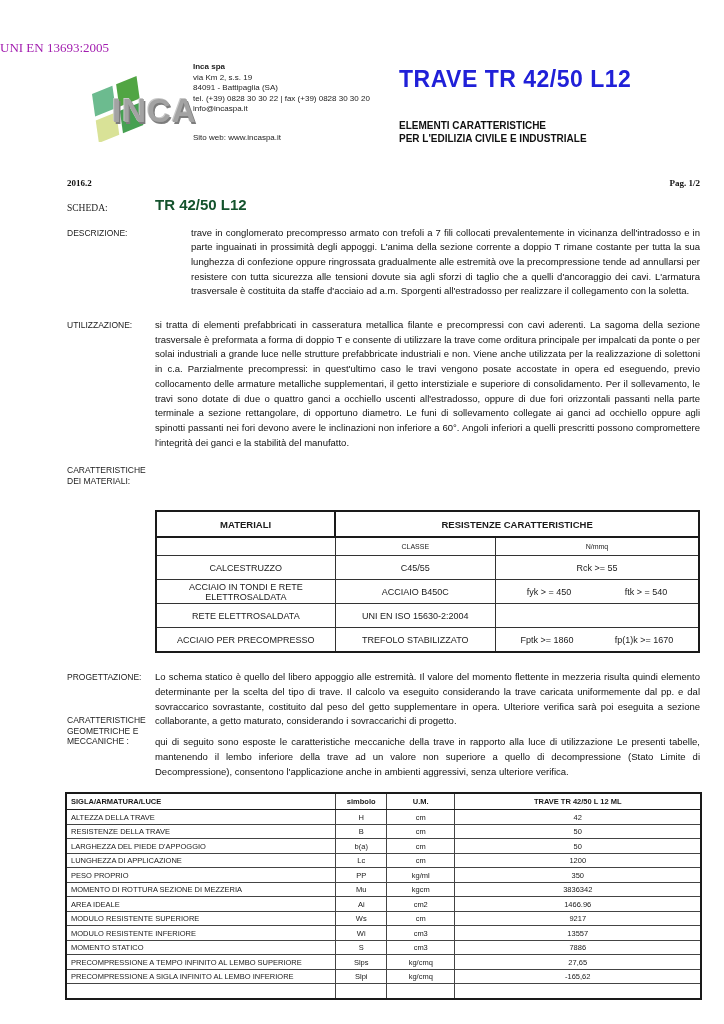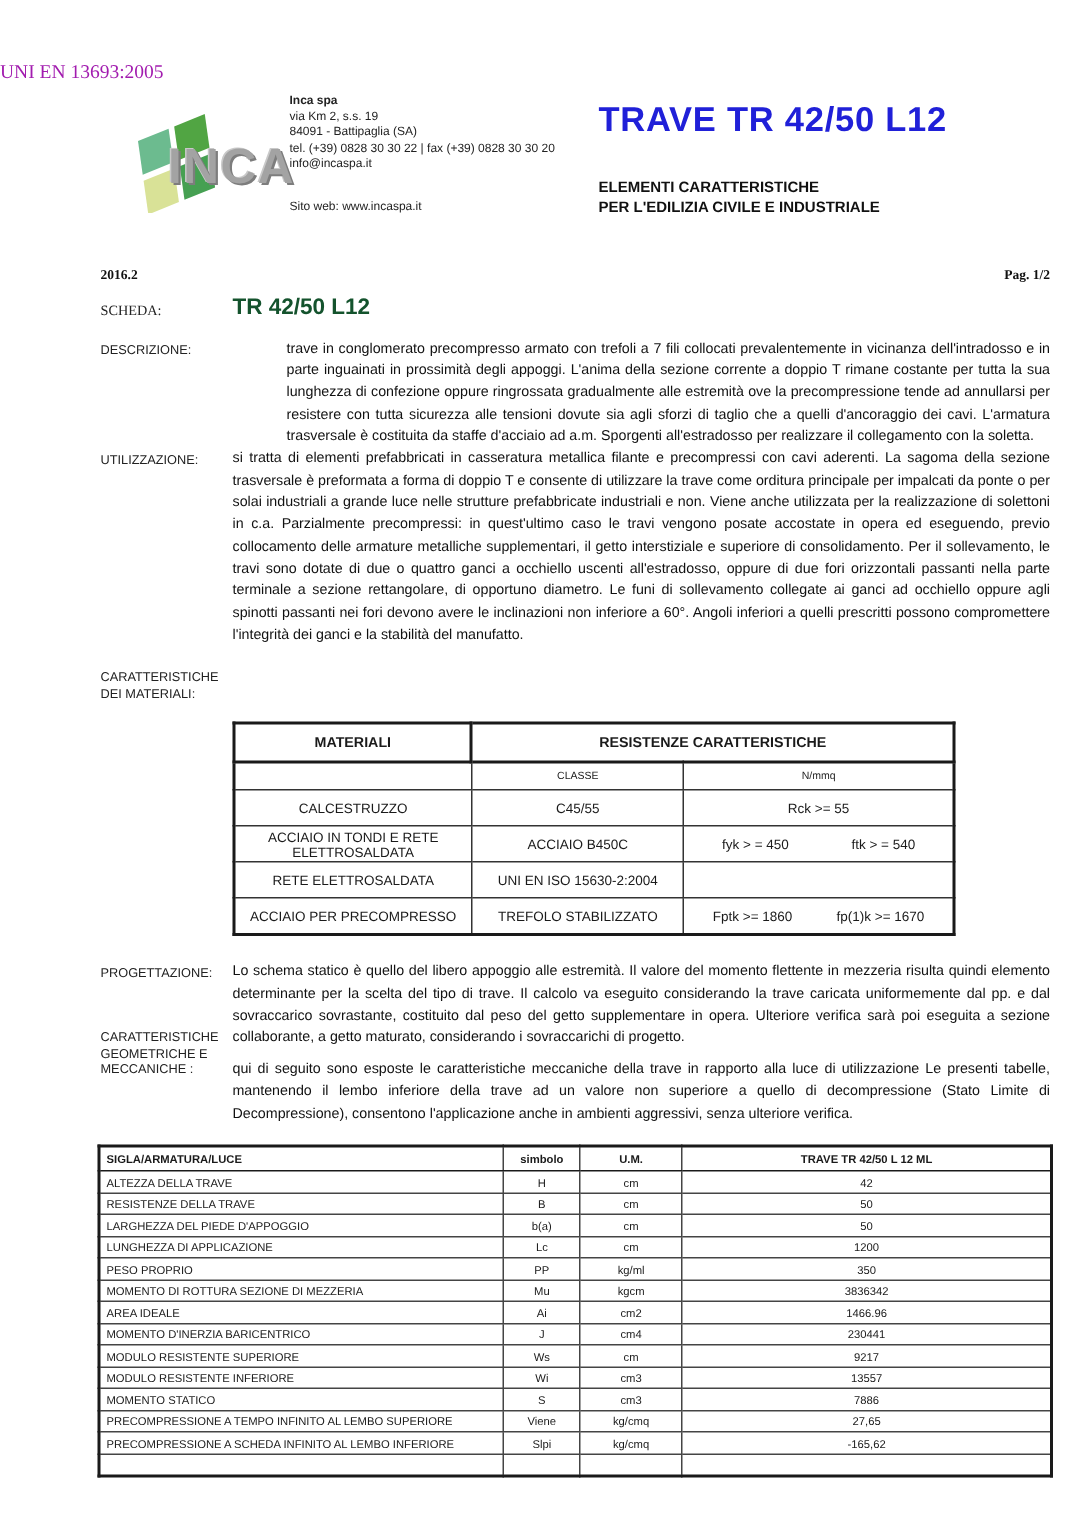--- a/index.html
+++ b/index.html
@@ -31,7 +31,7 @@
   .row-tipologia{margin-top:5px;}
   .row-tipologia .txt{text-align:left;}
   .row-descrizione{margin-top:12px;gap:36px;}
-  .row-utilizzazione{}
+  .row-utilizzazione{margin-top:19px;}
   .caratt-label{margin-top:15px;font-size:8.5px;line-height:10.5px;color:#222;}
 
   table{border-collapse:collapse;}

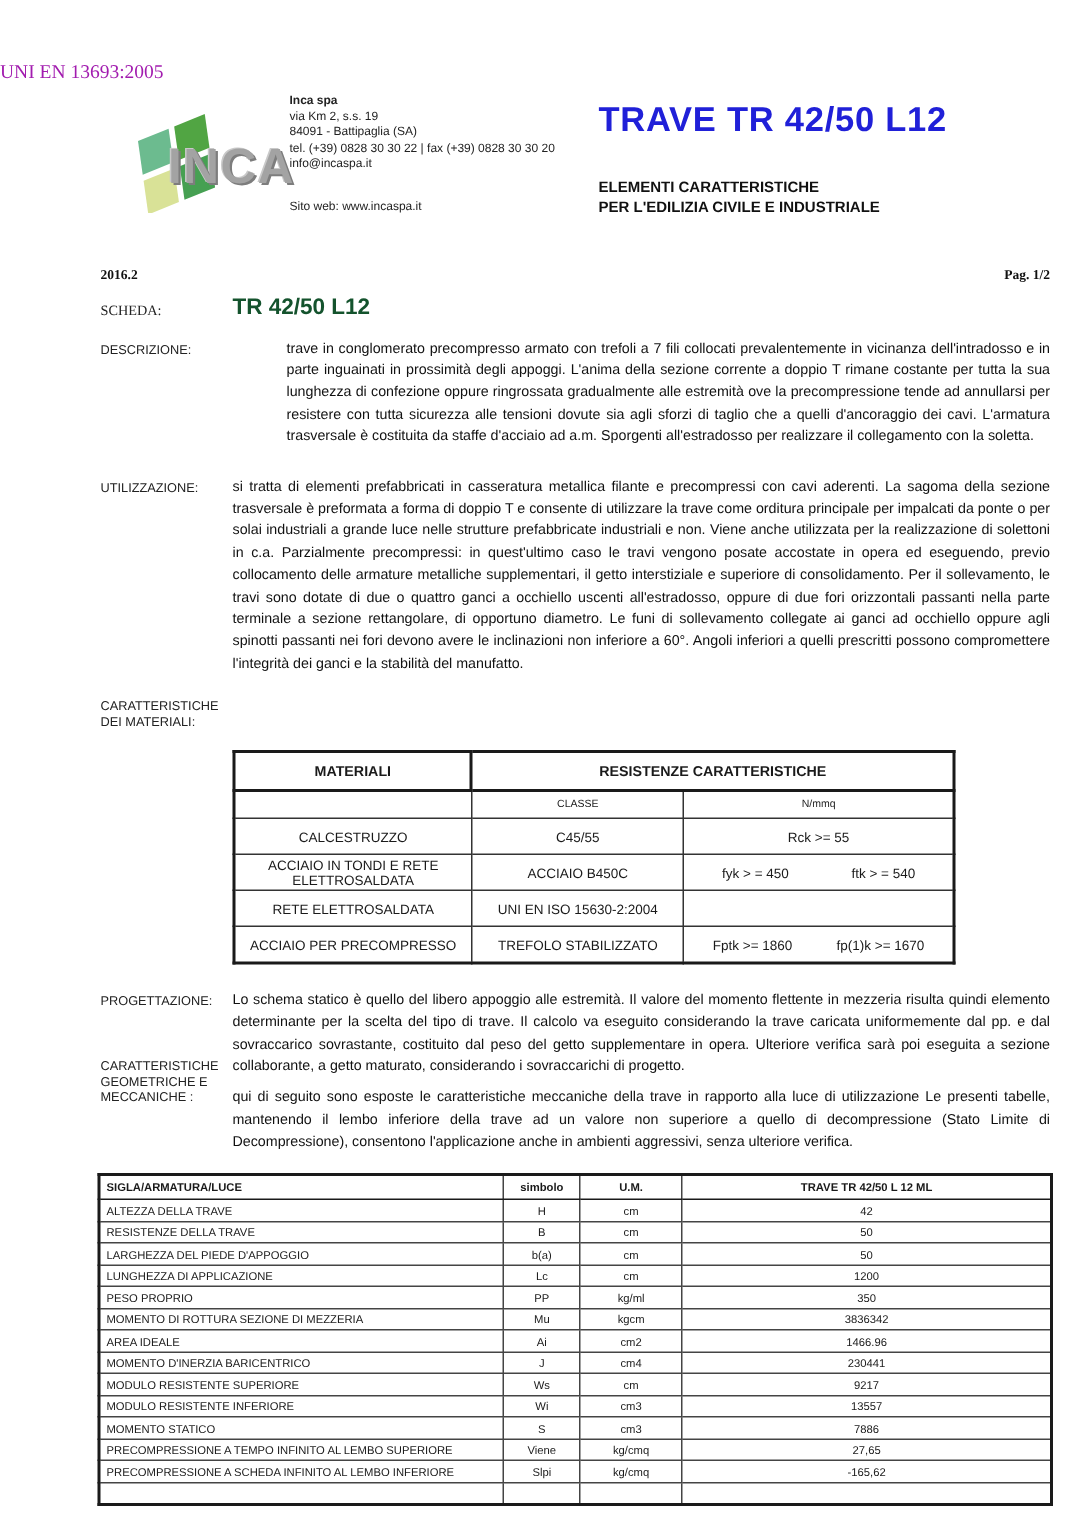--- a/index.html
+++ b/index.html
@@ -35,7 +35,7 @@
   .caratt-label{margin-top:15px;font-size:8.5px;line-height:10.5px;color:#222;}
 
   table{border-collapse:collapse;}
-  .mat-table{margin:14px 0 0 88px;width:482px;border:2px solid #1a1a1a;}
+  .mat-table{margin:24px 0 0 88px;width:545px;border:2px solid #1a1a1a;}
   .mat-table th,.mat-table td{border:1px solid #333;}
   .mat-table thead th{border:2px solid #1a1a1a;font-size:9.5px;font-weight:bold;height:22px;}
   .mat-table .col-mat{width:33%;}

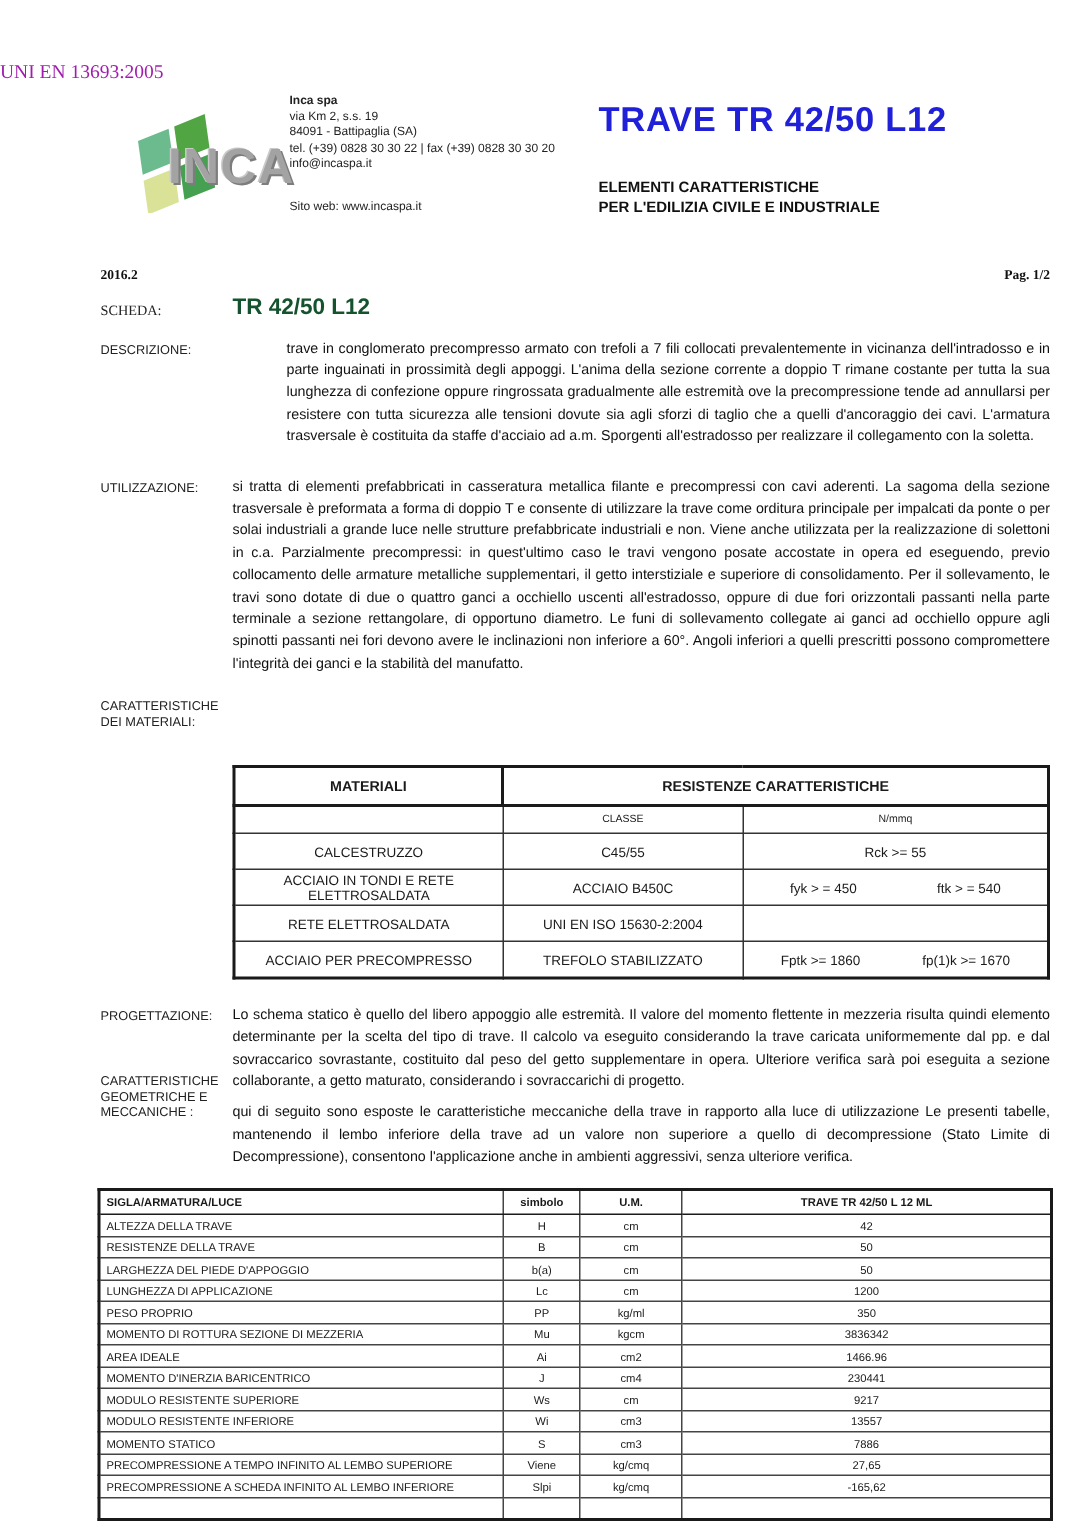--- a/index.html
+++ b/index.html
@@ -254,12 +254,6 @@
           <td class="c-val">1466.96</td>
         </tr>
 
-        <tr>
-          <td class="c-name">MOMENTO D'INERZIA BARICENTRICO</td>
-          <td class="c-sym">J</td>
-          <td class="c-um">cm4</td>
-          <td class="c-val">230441</td>
-        </tr>
 
         <tr>
           <td class="c-name">MODULO RESISTENTE SUPERIORE</td>

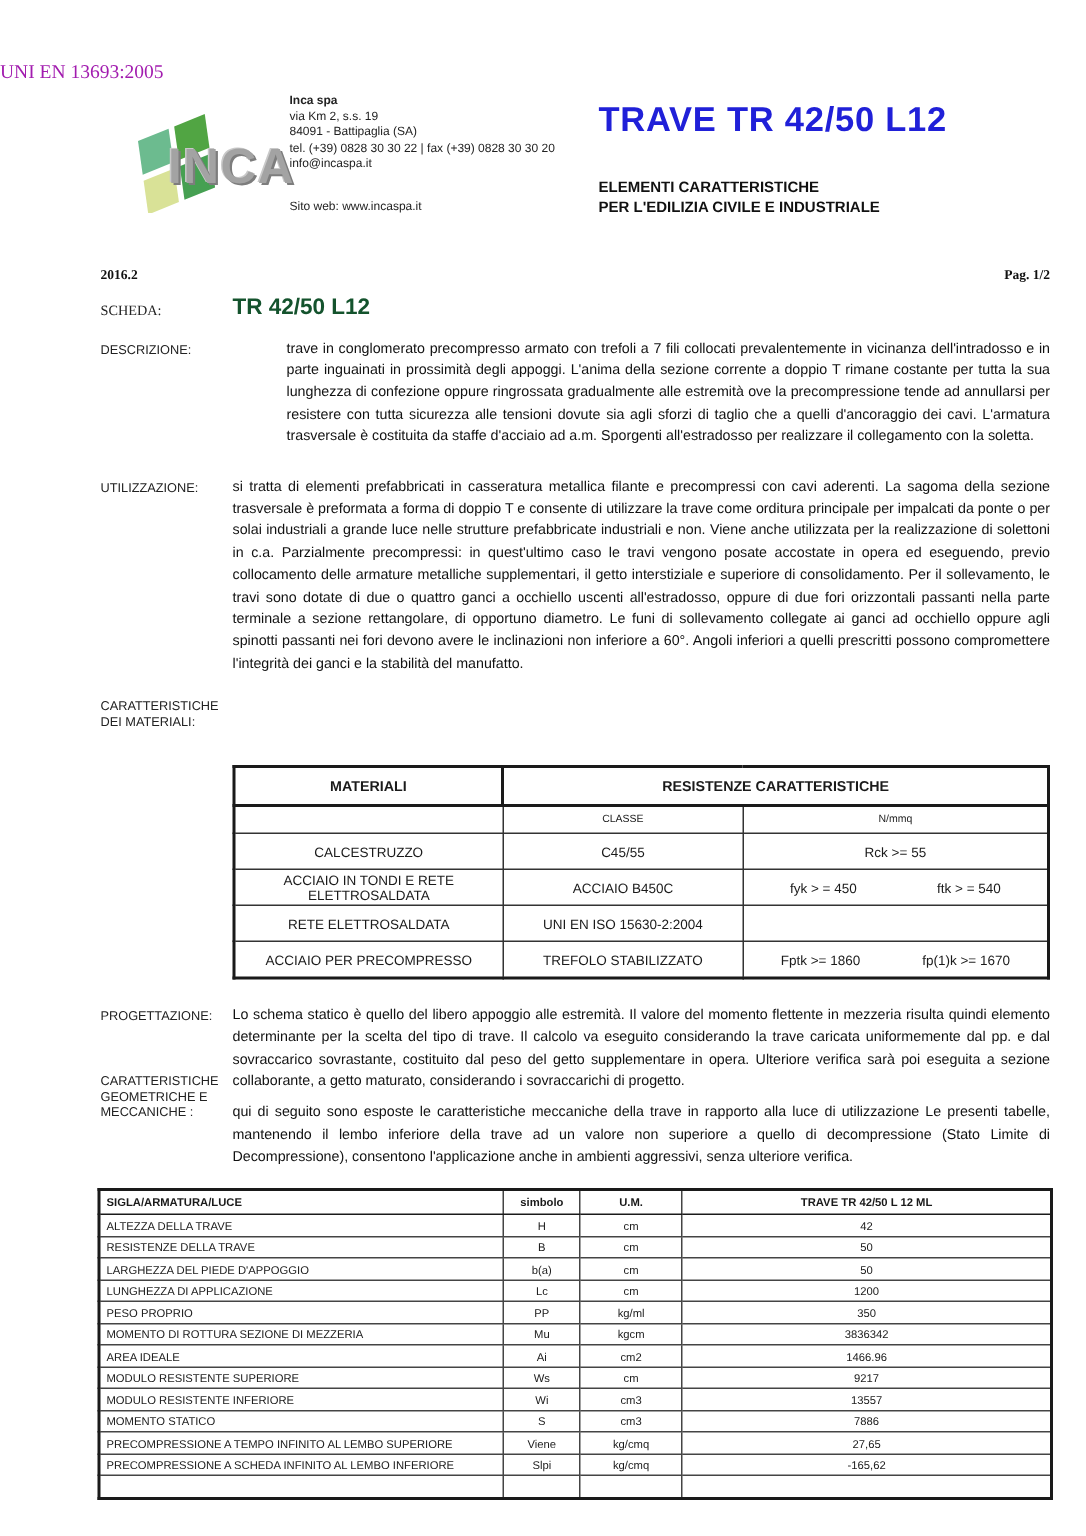--- a/index.html
+++ b/index.html
@@ -279,7 +279,7 @@
 
         <tr>
           <td class="c-name">PRECOMPRESSIONE A TEMPO INFINITO AL LEMBO SUPERIORE</td>
-          <td class="c-sym">Viene</td>
+          <td class="c-sym">Slps</td>
           <td class="c-um">kg/cmq</td>
           <td class="c-val">27,65</td>
         </tr>

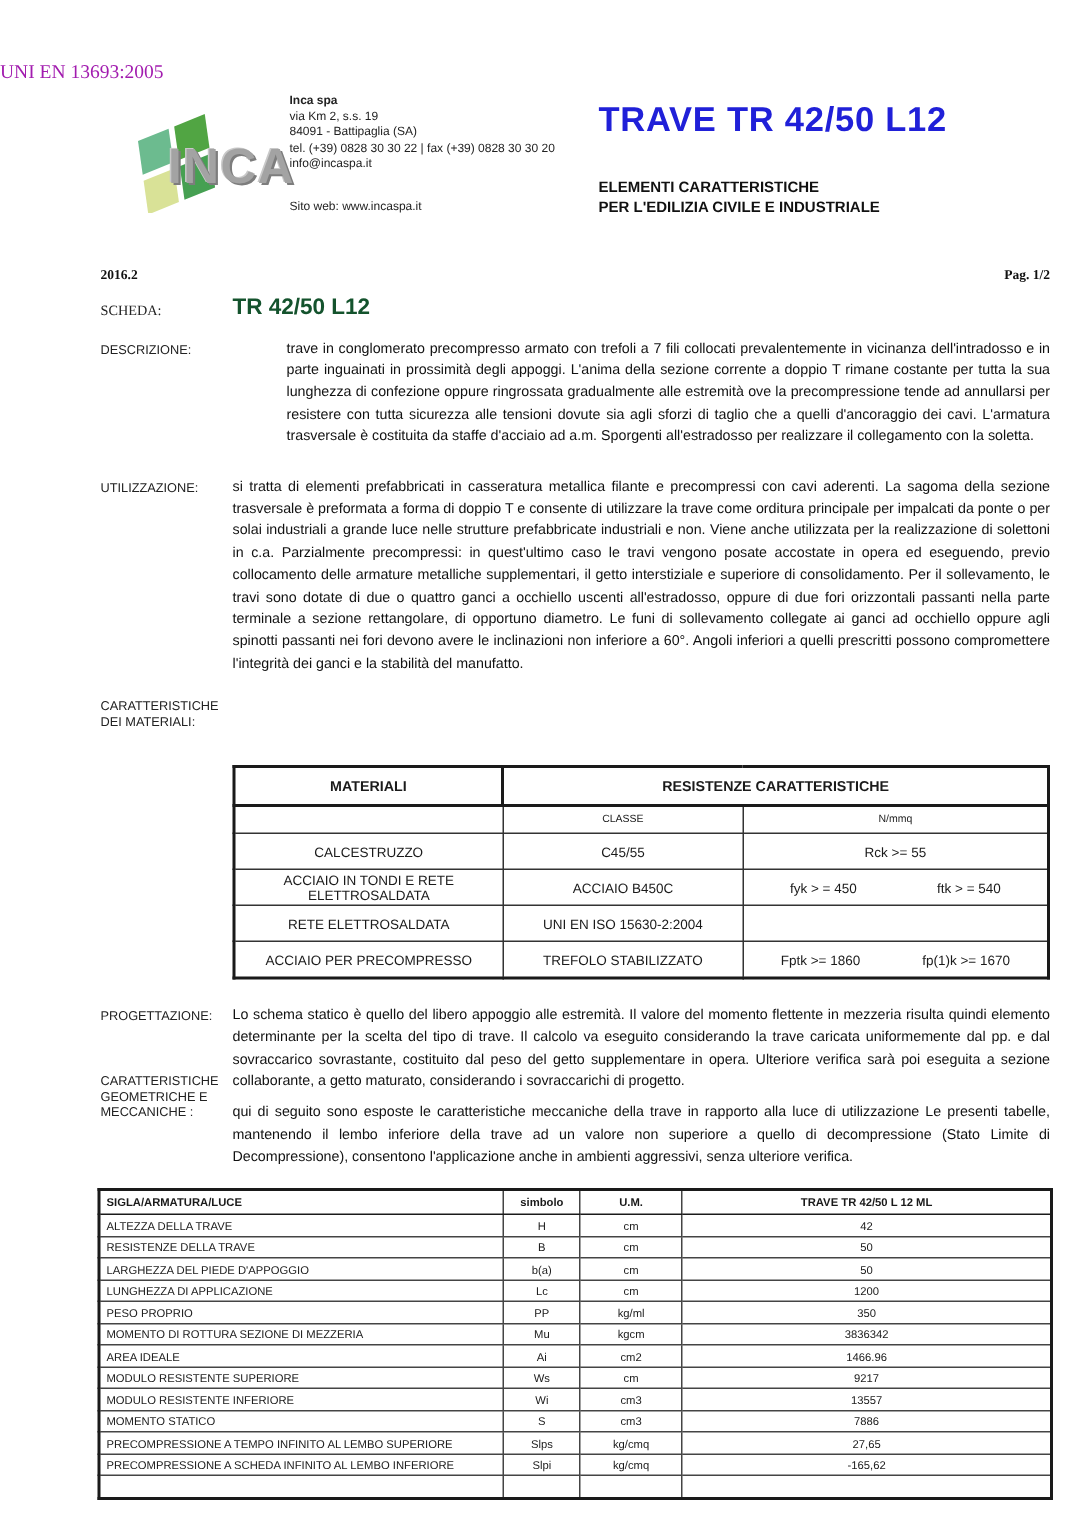--- a/index.html
+++ b/index.html
@@ -285,7 +285,7 @@
         </tr>
 
         <tr>
-          <td class="c-name">PRECOMPRESSIONE A SCHEDA INFINITO AL LEMBO INFERIORE</td>
+          <td class="c-name">PRECOMPRESSIONE A SIGLA INFINITO AL LEMBO INFERIORE</td>
           <td class="c-sym">Slpi</td>
           <td class="c-um">kg/cmq</td>
           <td class="c-val">-165,62</td>

